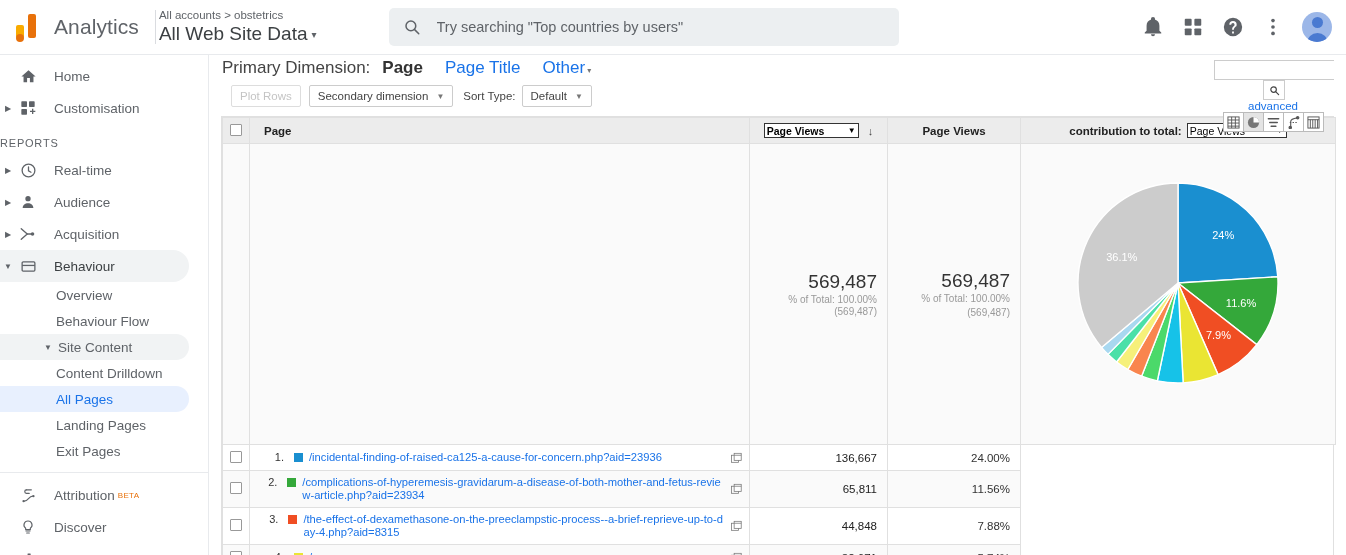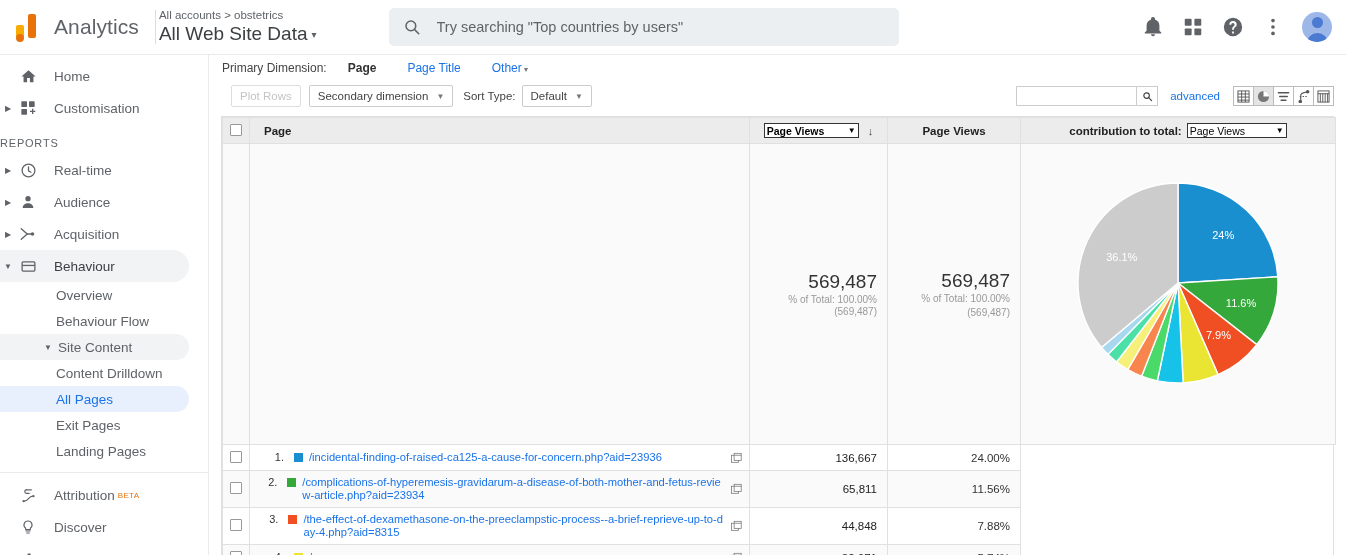--- a/index.html
+++ b/index.html
@@ -130,7 +130,7 @@
   }
   .dimbar {
     height: 25px; padding-left: 13px; display: flex; align-items: center;
-    font-size: 12px; color: #444; gap: 15px; text-align: center;
+    font-size: 17px; color: #444; gap: 6px; text-align: center;
   }
   .dimbar .lbl { color: #444; }
   .dimbar .cur {

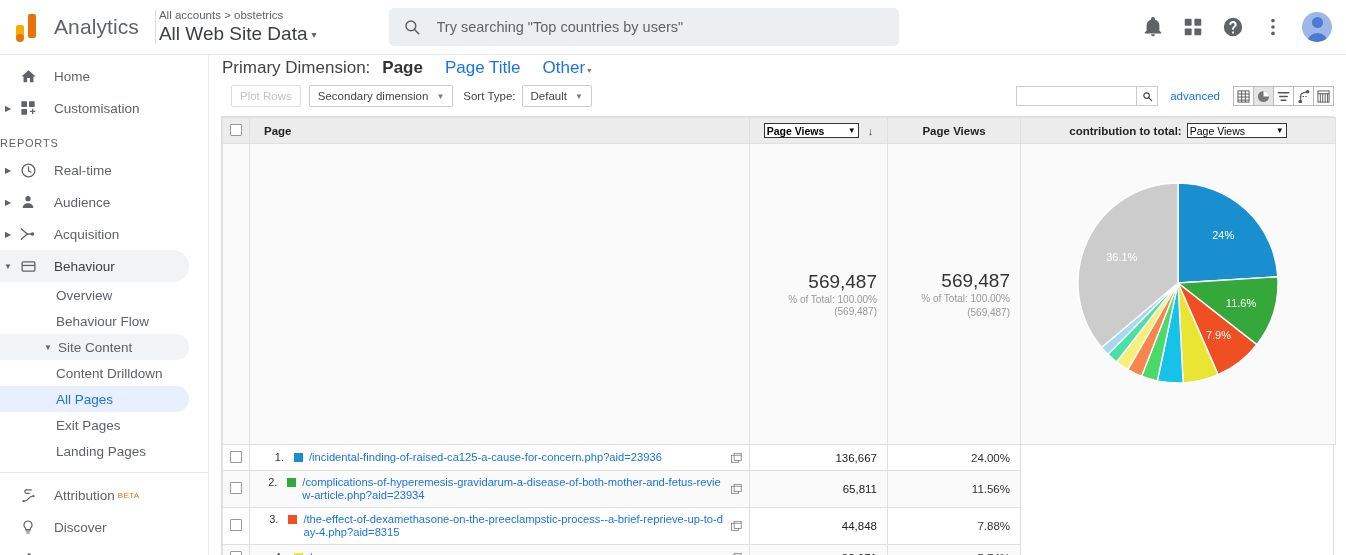--- a/index.html
+++ b/index.html
@@ -153,7 +153,7 @@
   .btnbox .dcaret { margin-left: 8px; font-size: 8px; color: #777; }
   .sorttype { font-size: 11.5px; color: #444; margin: 0 6px 0 10px; }
   .toolright {
-    margin-left: auto; display: flex; align-items: center; padding-right: 12px;
+    margin-left: auto; display: flex; align-items: center; padding-right: 12px; flex-direction: column;
   }
   .findbox {
     width: 120px; height: 20px; border: 1px solid #ccc; border-right: none;

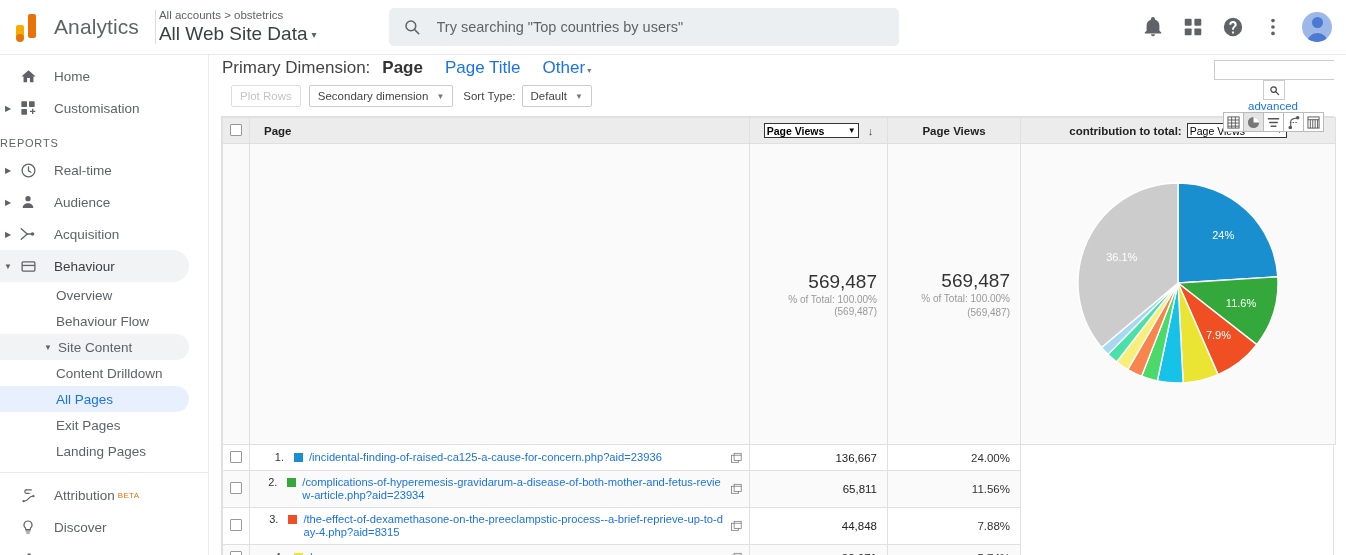--- a/index.html
+++ b/index.html
@@ -394,10 +394,10 @@
     <span>All Pages</span>
   </div>
   <div class="sub-item">
+    <span>Landing Pages</span>
+  </div>
+  <div class="sub-item">
     <span>Exit Pages</span>
-  </div>
-  <div class="sub-item">
-    <span>Landing Pages</span>
   </div>
 
   <div class="nav-sep"></div>

